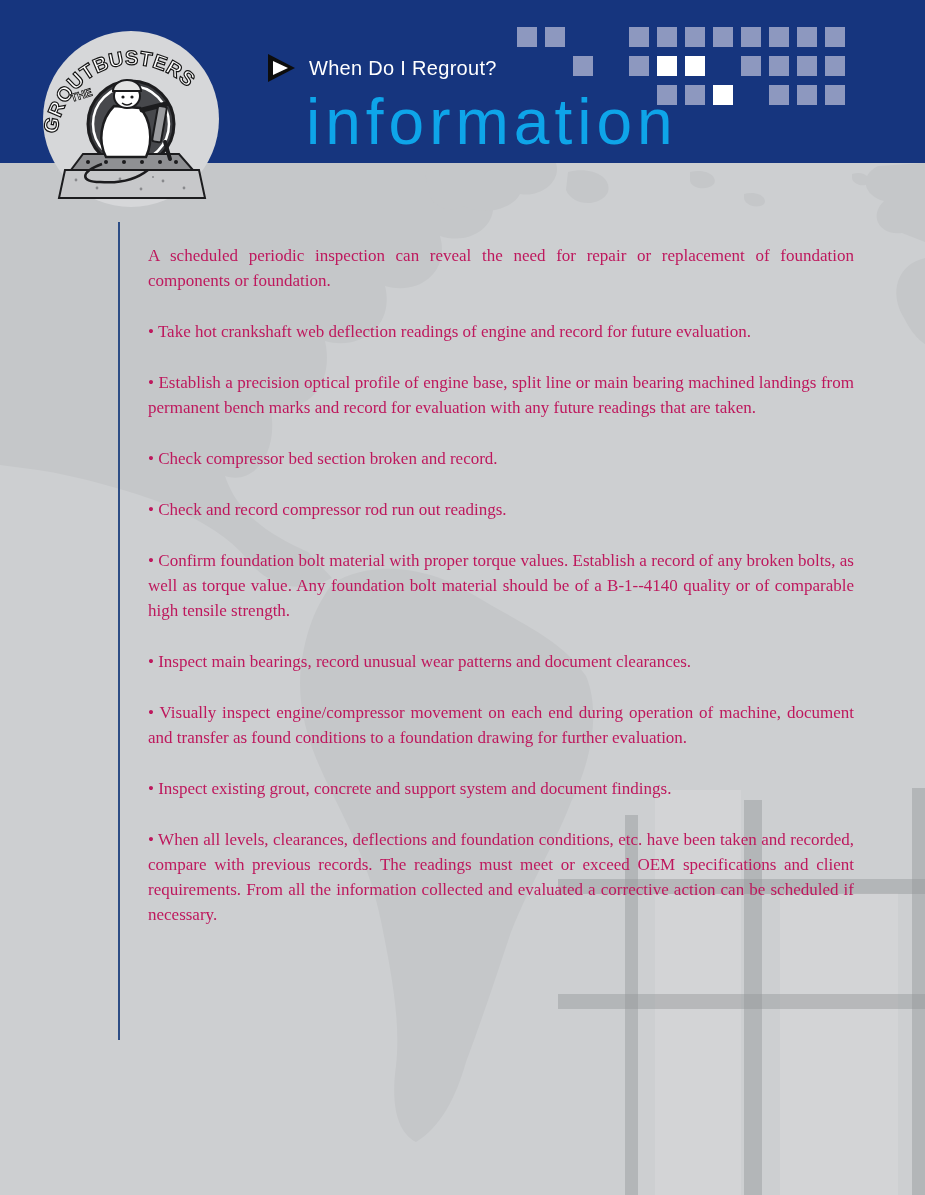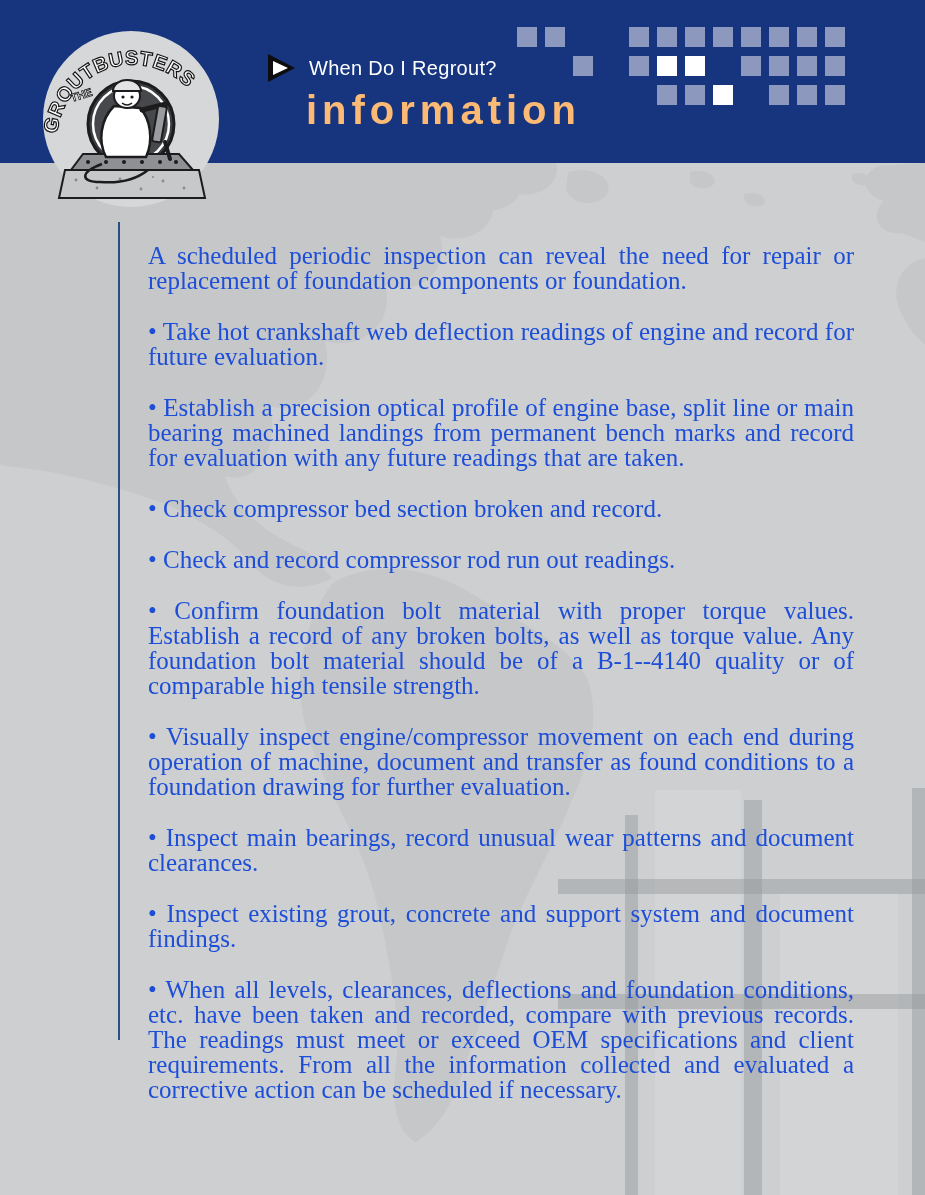--- a/index.html
+++ b/index.html
@@ -18,7 +18,7 @@
   }
   .info-watermark{
     position:absolute;left:306px;top:90px;
-    font-size:40px;font-weight:bold;letter-spacing:5px;color:#fdba74;
+    font-size:64px;font-weight:normal;letter-spacing:5px;color:#0ea5e9;
     white-space:nowrap;line-height:1;
   }
   

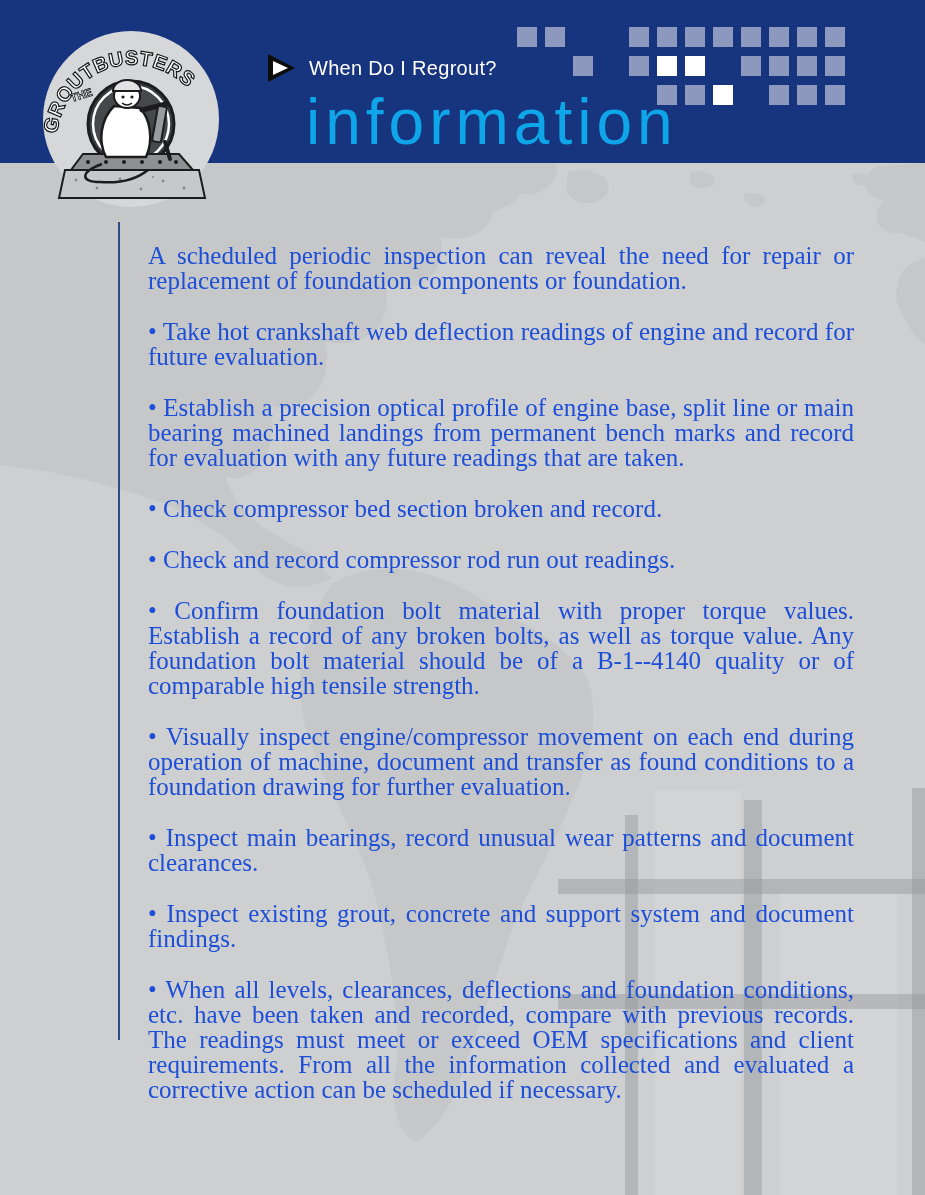--- a/index.html
+++ b/index.html
@@ -39,7 +39,7 @@
   #body-text{
     position:absolute;left:148px;top:243px;width:706px;
     font-family:"Liberation Serif","DejaVu Serif",serif;
-    font-size:25px;line-height:25px;color:#1d4ed8;
+    font-size:17px;line-height:25px;color:#be185d;
     text-align:justify;
   }
   #body-text p{margin:0 0 26px 0;}

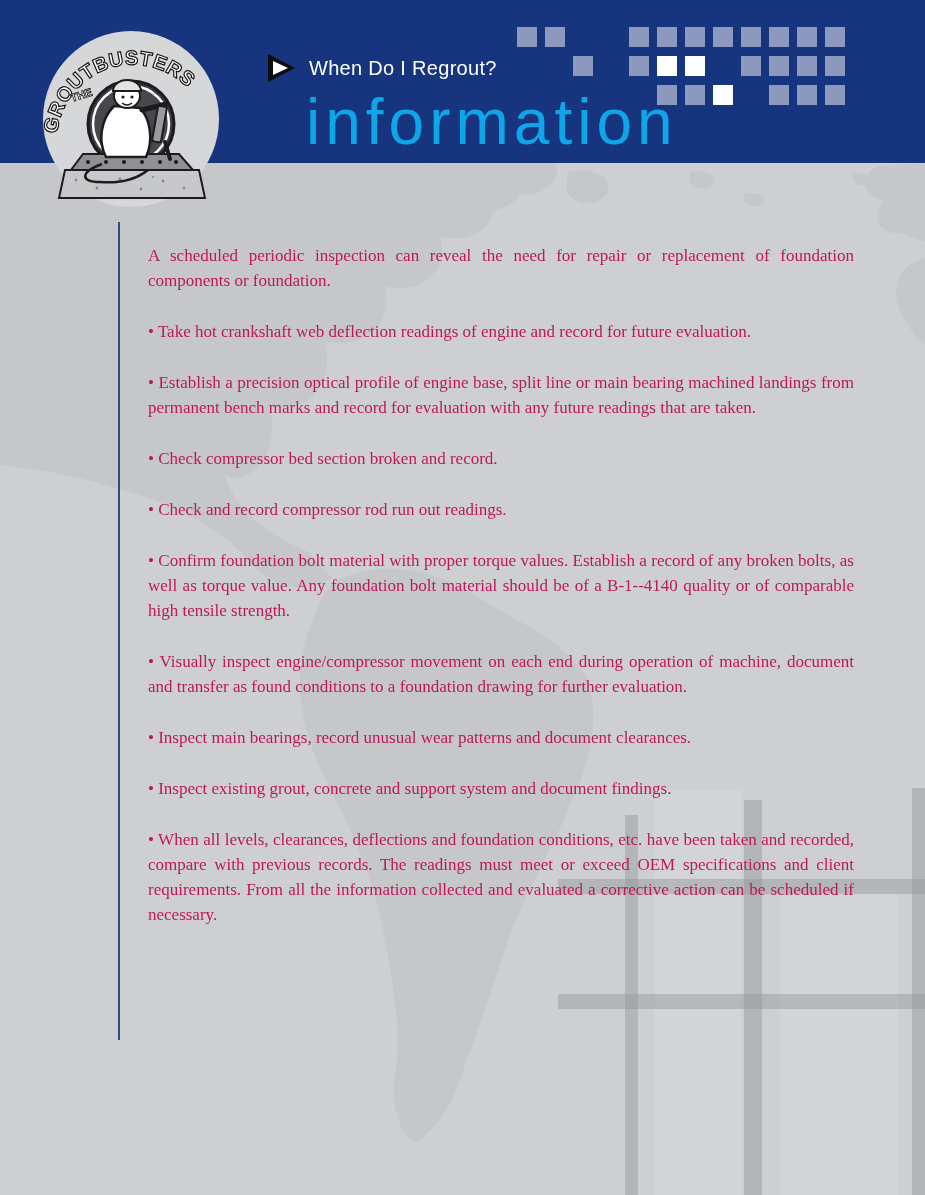--- a/index.html
+++ b/index.html
@@ -198,8 +198,8 @@
       <p>• Check compressor bed section broken and record.</p>
       <p>• Check and record compressor rod run out readings.</p>
       <p>• Confirm foundation bolt material with proper torque values.  Establish a record of any broken bolts, as well as torque value.  Any foundation bolt material should be of a B-1--4140 quality or of comparable high tensile strength.</p>
+      <p>• Inspect main bearings, record unusual wear patterns and document clearances.</p>
       <p>• Visually inspect engine/compressor movement on each end during operation of machine, document and transfer as found conditions to a foundation drawing for further evaluation.</p>
-      <p>• Inspect main bearings, record unusual wear patterns and document clearances.</p>
       <p>• Inspect existing grout, concrete and support system and document findings.</p>
       <p>• When all levels, clearances, deflections and foundation conditions, etc. have been taken and recorded, compare with previous records.  The readings must meet or exceed OEM specifications and client requirements.  From all the information collected and  evaluated a corrective action can be scheduled if necessary.</p>
     </div>

